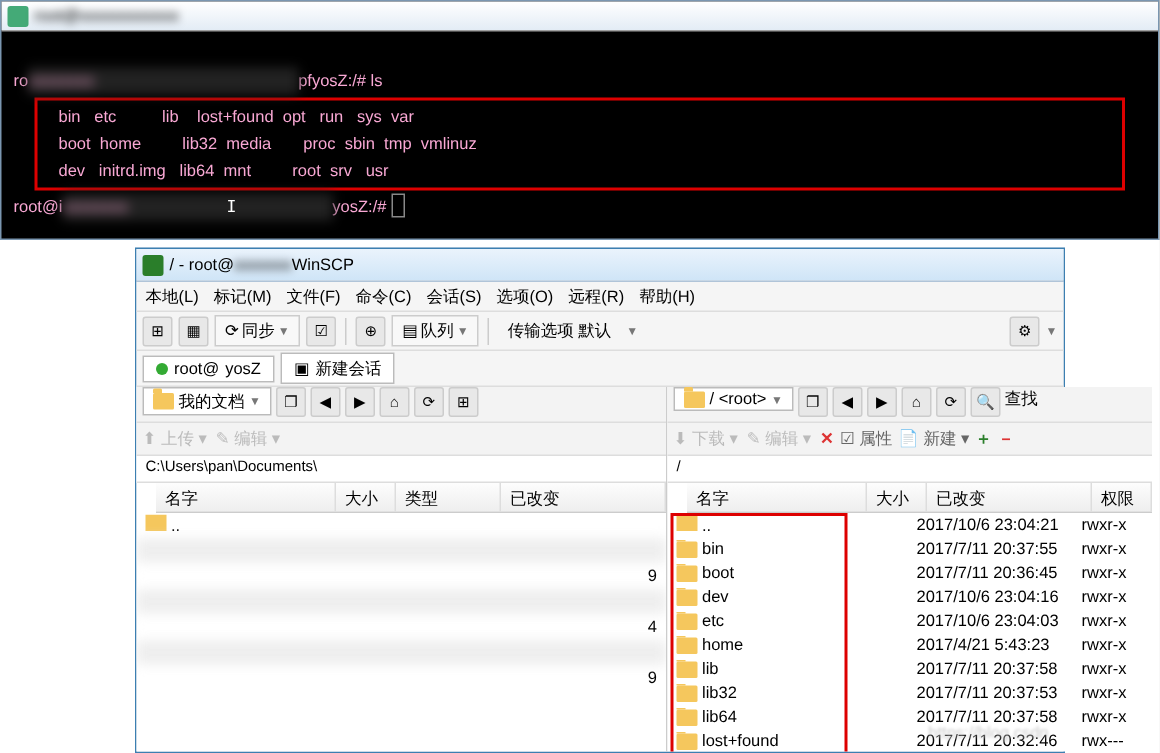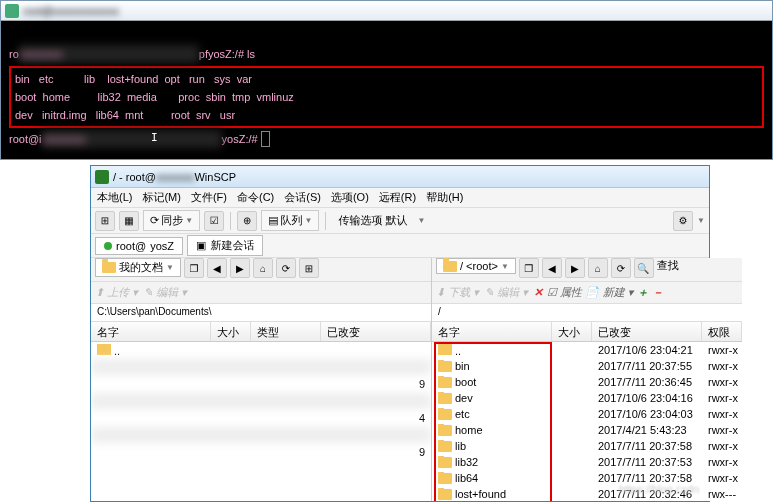--- a/index.html
+++ b/index.html
@@ -11,7 +11,7 @@
 .term-titlebar .ticon { width: 14px; height: 14px; background: #4a7; border-radius: 2px; margin-right: 4px; }
 .term-titlebar .ttxt { color: #000; filter: blur(3px); }
 .term-body { font-family: "Courier New", monospace; font-size: 15px; color: #f9a8d4; padding: 6px 8px; line-height: 18px; white-space: pre; }
-.red-box { border: 2px solid #d00; padding: 2px 4px; margin: 2px 0; }
+.red-box { border: 2px solid #d00; padding: 2px 14px; margin: 2px 14px; }
 .prompt-host { filter: blur(4px); display: inline-block; width: 180px; background: #222; }
 .cursor { display: inline-block; width: 9px; height: 16px; border: 1px solid #888; vertical-align: middle; }
 .ibeam { position: absolute; left: 150px; top: 130px; color: #fff; font-family: monospace; }

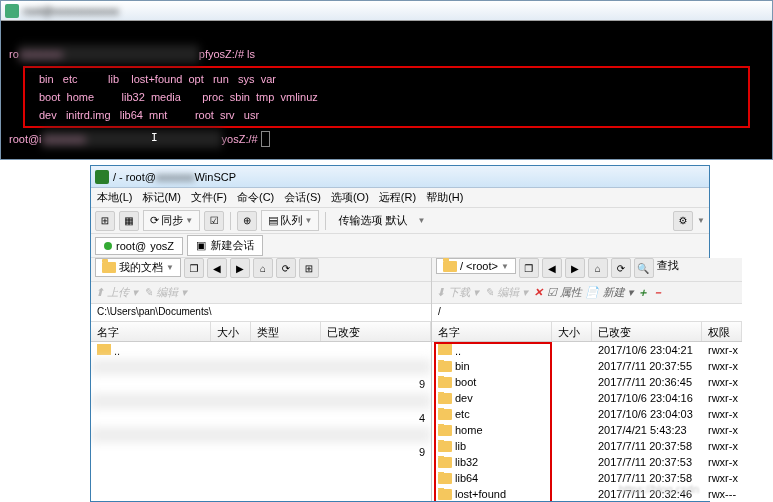--- a/index.html
+++ b/index.html
@@ -40,7 +40,7 @@
 .pane-tb .loc { display: inline-flex; align-items: center; gap: 3px; padding: 1px 6px; border: 1px solid #bbb; background: #fff; }
 .folder-ico { width: 14px; height: 11px; background: #f5c75d; border-radius: 1px; position: relative; }
 .folder-ico::before { content: ""; position: absolute; top: -3px; left: 0; width: 6px; height: 3px; background: #f5c75d; border-radius: 1px 1px 0 0; }
-.pane-tb2 { height: 22px; background: #f3f3f3; display: flex; align-items: center; padding: 0 4px; gap: 6px; border-bottom: 1px solid #ddd; color: #666; font-style: italic; }
+.pane-tb2 { height: 22px; background: #f3f3f3; display: flex; align-items: center; padding: 0 4px; gap: 6px; border-bottom: 1px solid #ddd; color: #666; }
 .pane-tb2 .disabled { color: #bbb; }
 .path-bar { height: 18px; background: #fff; border-bottom: 1px solid #ddd; padding: 2px 6px; font-size: 10px; }
 .list-hdr { height: 20px; background: linear-gradient(#fdfdfd,#eee); display: flex; border-bottom: 1px solid #ccc; }

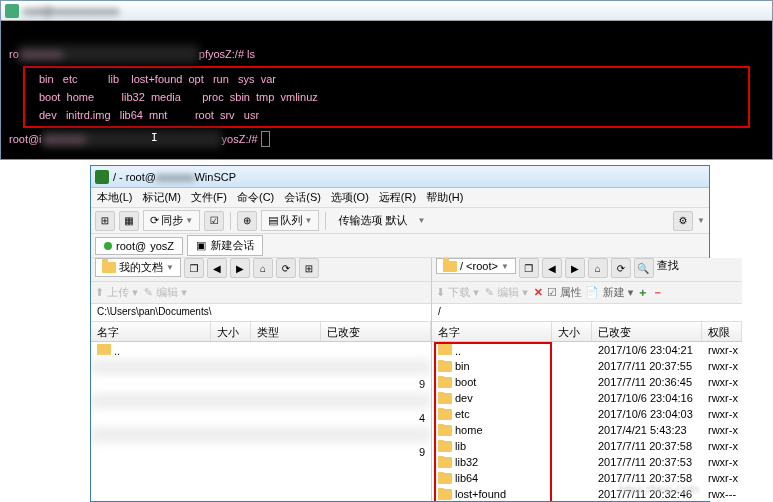--- a/index.html
+++ b/index.html
@@ -43,7 +43,7 @@
 .pane-tb2 { height: 22px; background: #f3f3f3; display: flex; align-items: center; padding: 0 4px; gap: 6px; border-bottom: 1px solid #ddd; color: #666; }
 .pane-tb2 .disabled { color: #bbb; }
 .path-bar { height: 18px; background: #fff; border-bottom: 1px solid #ddd; padding: 2px 6px; font-size: 10px; }
-.list-hdr { height: 20px; background: linear-gradient(#fdfdfd,#eee); display: flex; border-bottom: 1px solid #ccc; }
+.list-hdr { height: 20px; background: linear-gradient(#fdfdfd,#eee); display: flex; border-bottom: 1px solid #ccc; margin-left: 13px; }
 .list-hdr > div { padding: 3px 6px; border-right: 1px solid #ddd; font-size: 11px; }
 .col-name { flex: 0 0 120px; }
 .col-size { flex: 0 0 40px; }

